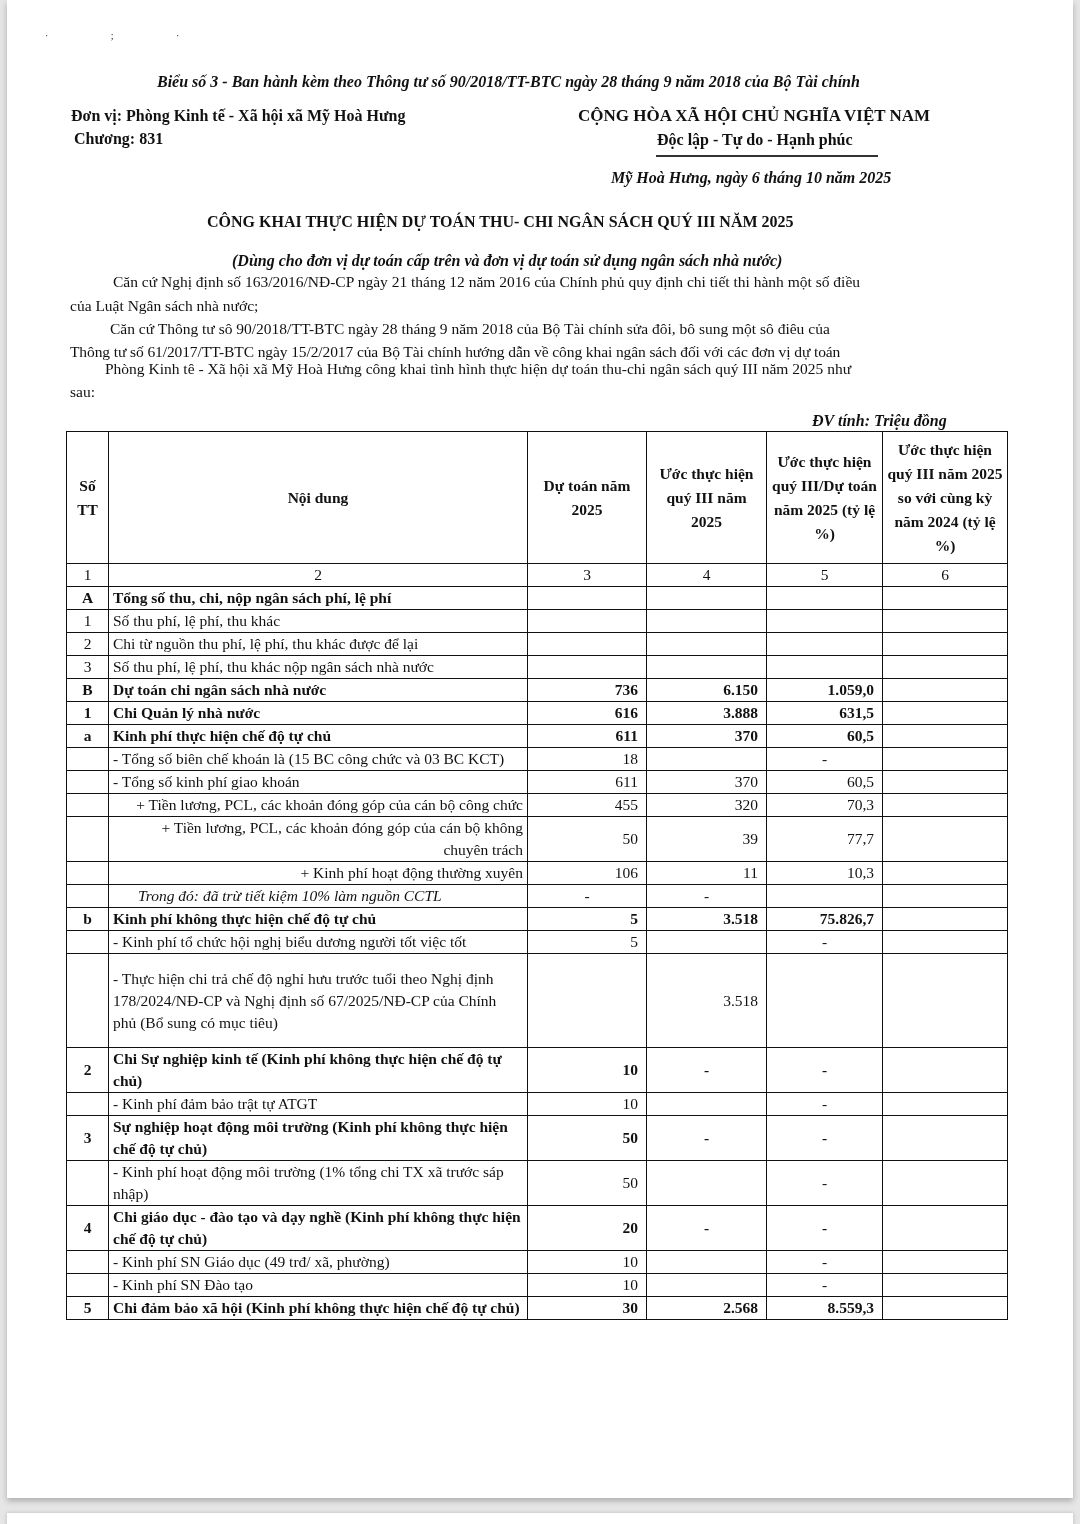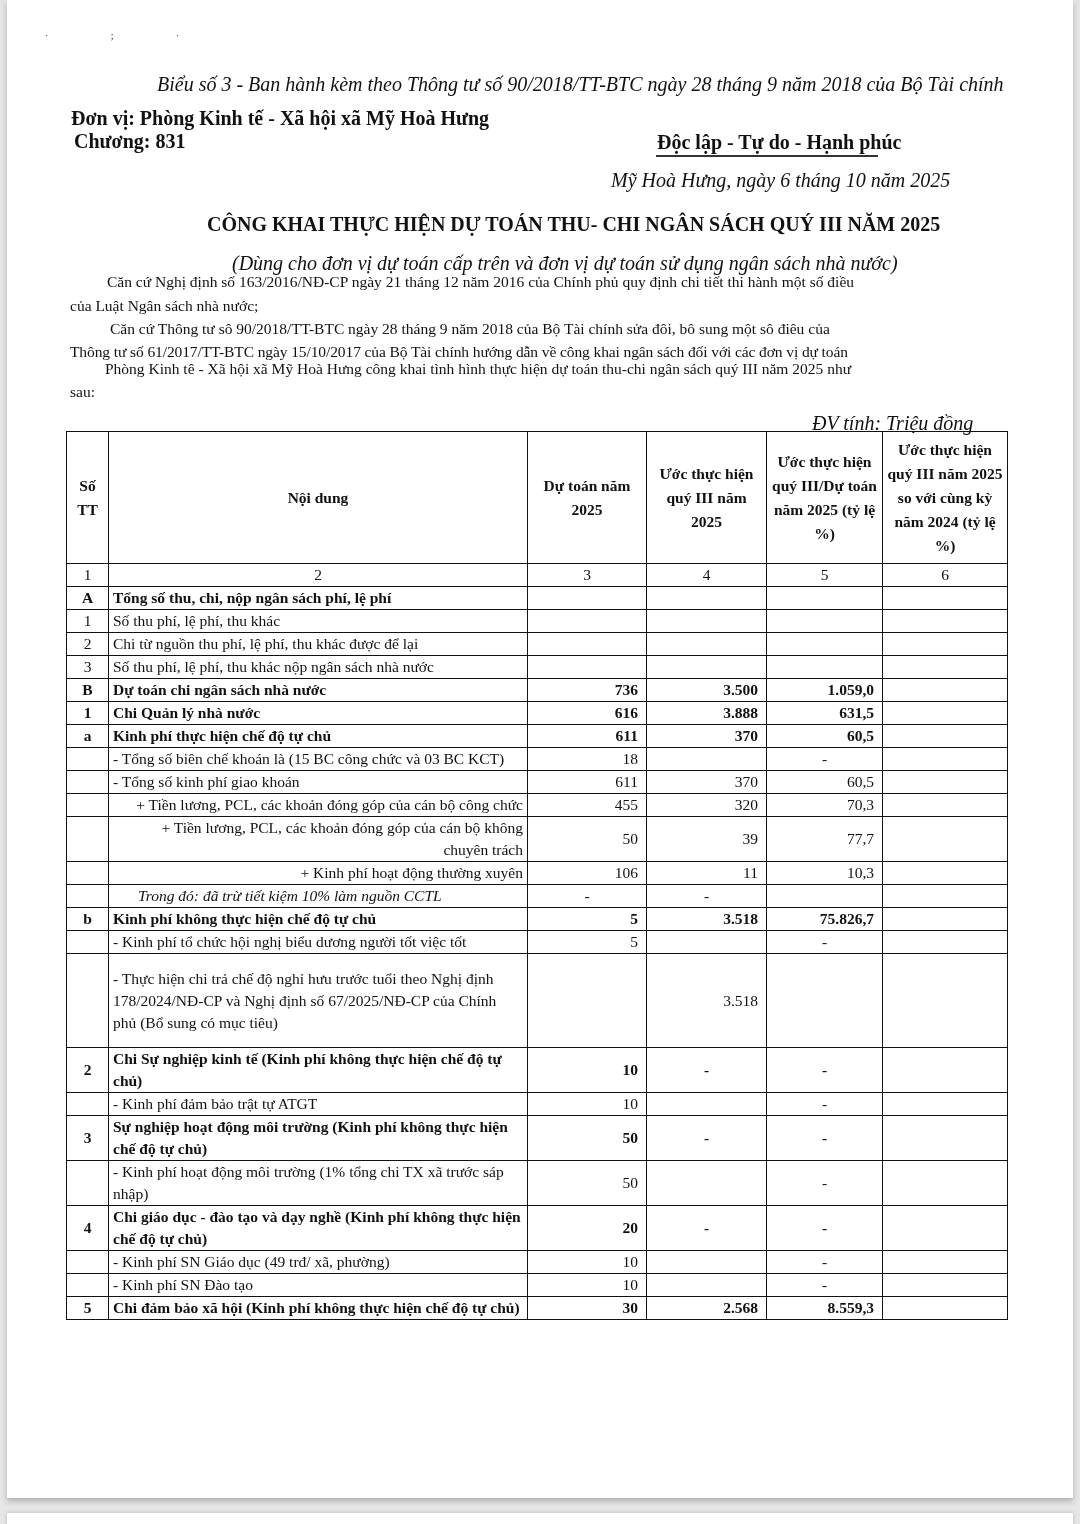--- a/index.html
+++ b/index.html
@@ -25,7 +25,7 @@
   .abs { position: absolute; white-space: nowrap; }
   .italic { font-style: italic; }
   .bold { font-weight: bold; }
-  .f16 { font-size: 20px; }
+  .f16 { font-size: 16px; font-weight: bold; }
   .f15 { font-size: 15.5px; }
   .underline-bar { position: absolute; height: 2px; background: #333; }
 

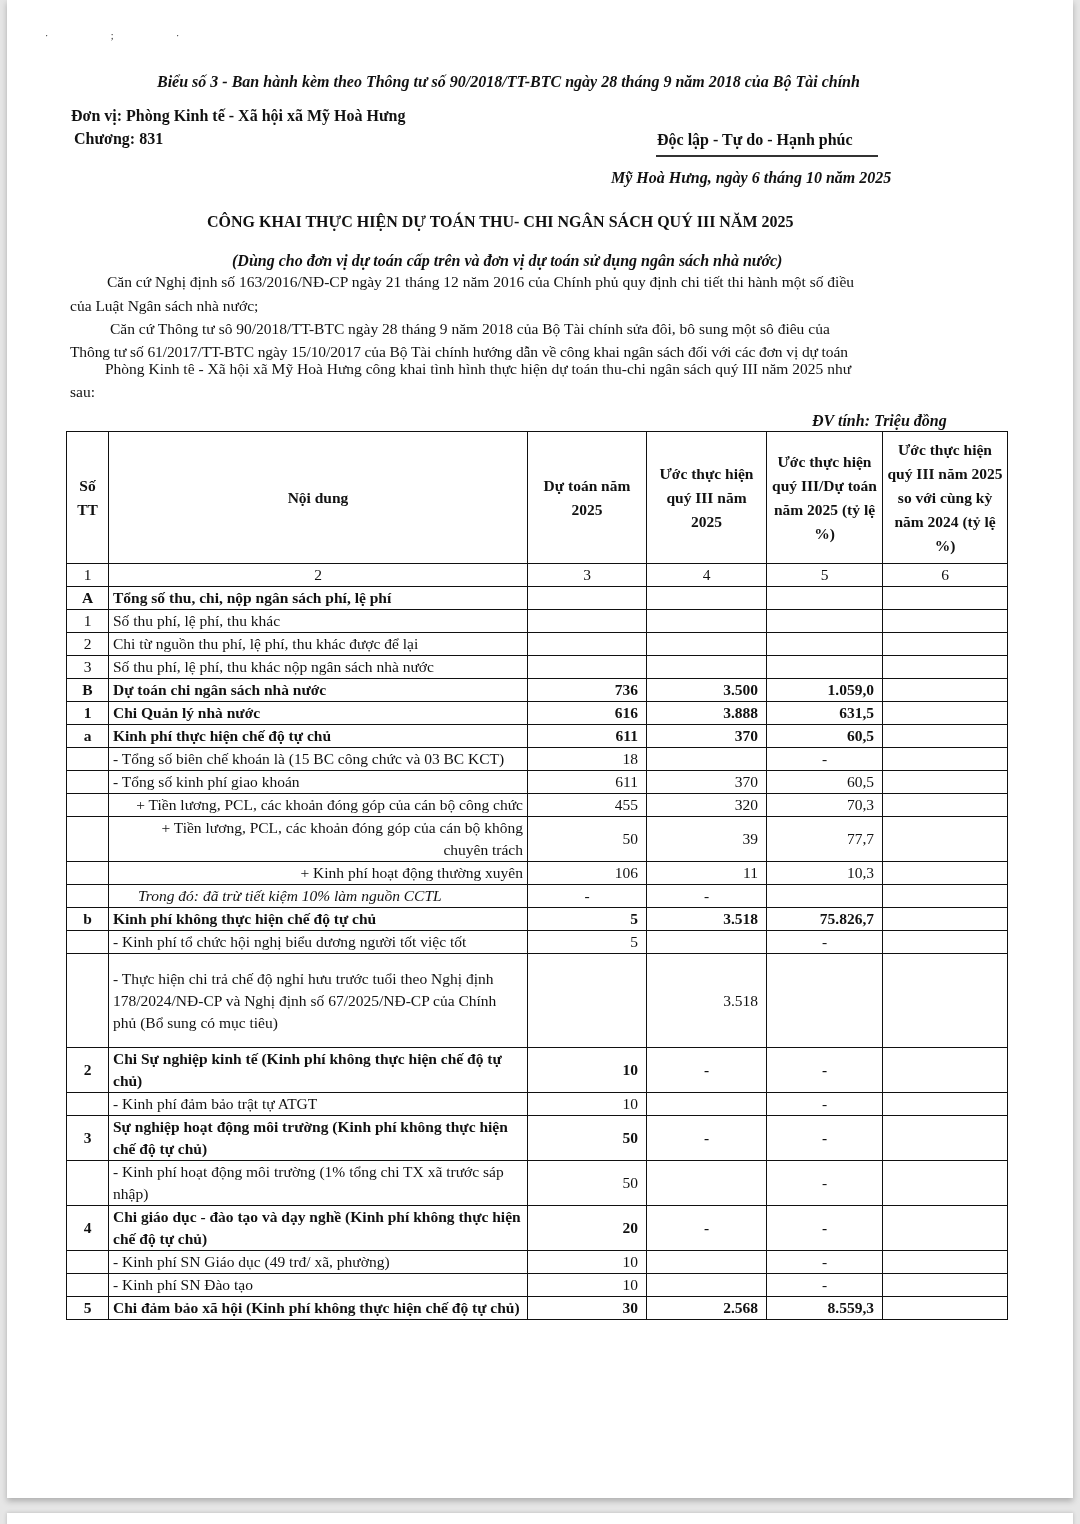--- a/index.html
+++ b/index.html
@@ -60,6 +60,7 @@
   <div class="abs bold f16" style="left:64px; top:107px;">Đơn vị: Phòng Kinh tế - Xã hội xã Mỹ Hoà Hưng</div>
   <div class="abs bold f16" style="left:67px; top:130px;">Chương: 831</div>
 
+  <div class="abs bold" style="left:571px; top:106px; font-size:17px;">CỘNG HÒA XÃ HỘI CHỦ NGHĨA VIỆT NAM</div>
   <div class="abs bold f16" style="left:650px; top:131px;">Độc lập - Tự do - Hạnh phúc</div>
   <div class="underline-bar" style="left:649px; top:155px; width:222px;"></div>
 

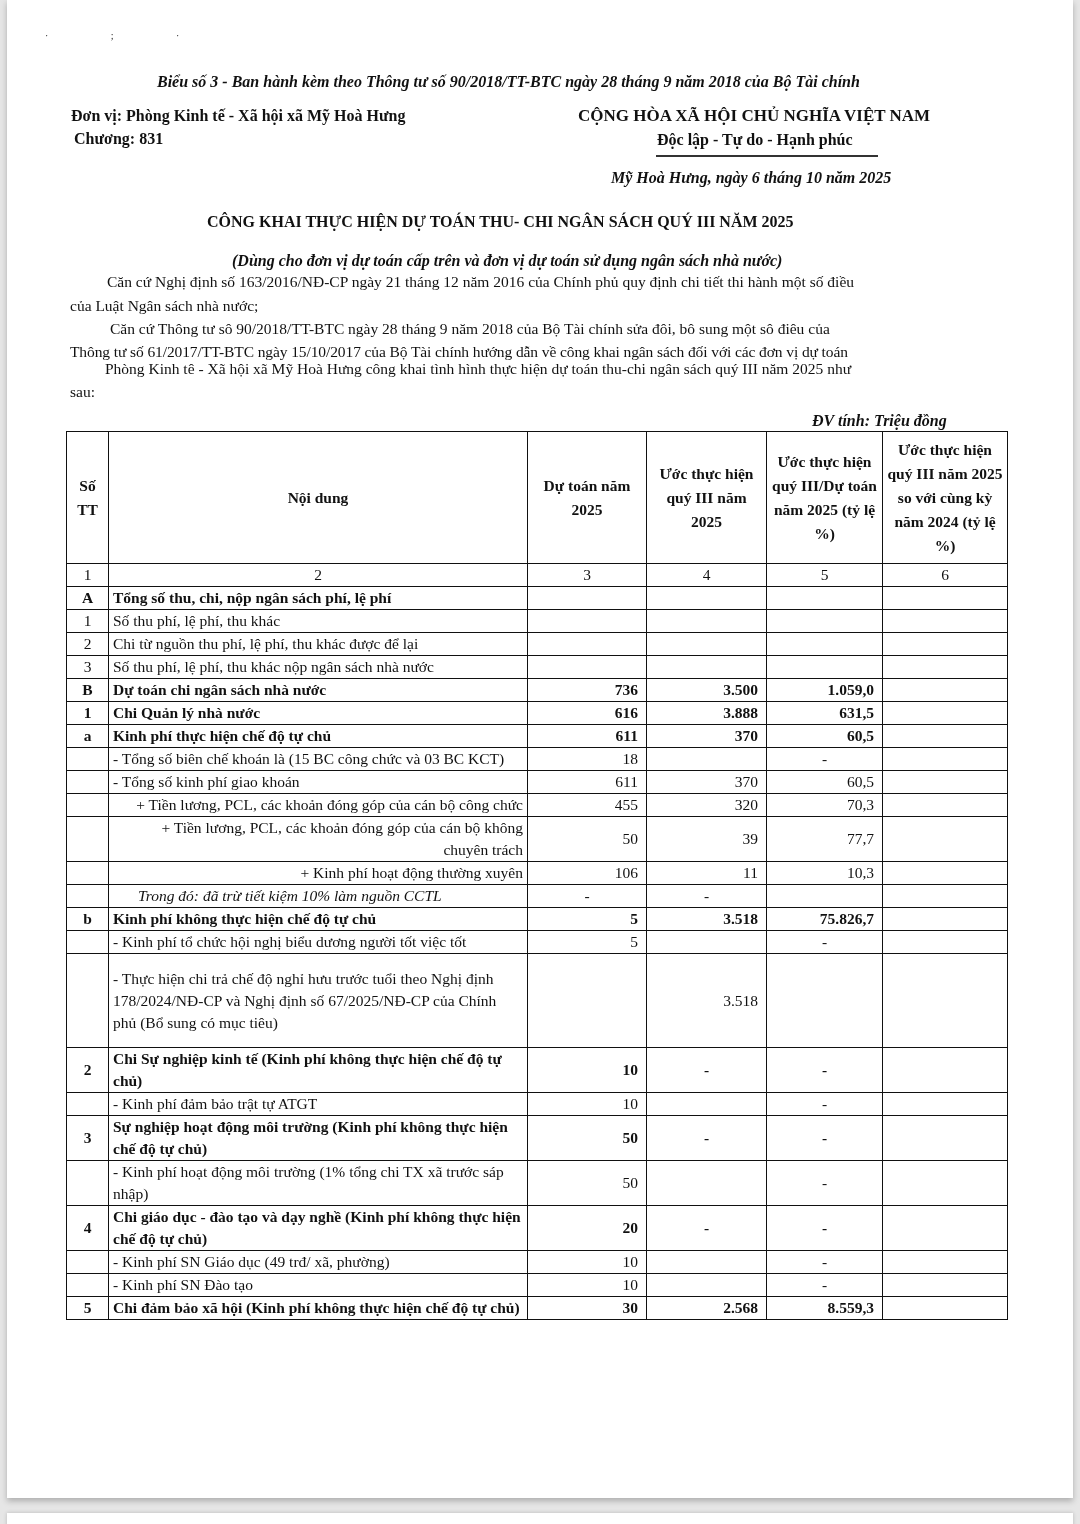--- a/index.html
+++ b/index.html
@@ -69,7 +69,7 @@
   <div class="abs bold f16" style="left:200px; top:213px;">CÔNG KHAI THỰC HIỆN DỰ TOÁN THU- CHI NGÂN SÁCH QUÝ III NĂM 2025</div>
   <div class="abs italic f16" style="left:225px; top:240px;margin-top:12px;">(Dùng cho đơn vị dự toán cấp trên và đơn vị dự toán sử dụng ngân sách nhà nước)</div>
 
-  <div class="abs f15" style="left:100px; top:273px;">Căn cứ Nghị định số 163/2016/NĐ-CP ngày 21 tháng 12 năm 2016 của Chính phủ quy định chi tiết thi hành một số điều</div>
+  <div class="abs f15" style="left:106px; top:273px;">Căn cứ Nghị định số 163/2016/NĐ-CP ngày 21 tháng 12 năm 2016 của Chính phủ quy định chi tiết thi hành một số điều</div>
   <div class="abs f15" style="left:63px; top:297px;">của Luật Ngân sách nhà nước;</div>
   <div class="abs f15" style="left:103px; top:320px;">Căn cứ Thông tư sô 90/2018/TT-BTC ngày 28 tháng 9 năm 2018 của Bộ Tài chính sửa đôi, bô sung một sô điêu của</div>
   <div class="abs f15" style="left:63px; top:343px; letter-spacing:-0.1px;">Thông tư số 61/2017/TT-BTC ngày 15/10/2017 của Bộ Tài chính hướng dẫn về công khai ngân sách đối với các đơn vị dự toán</div>

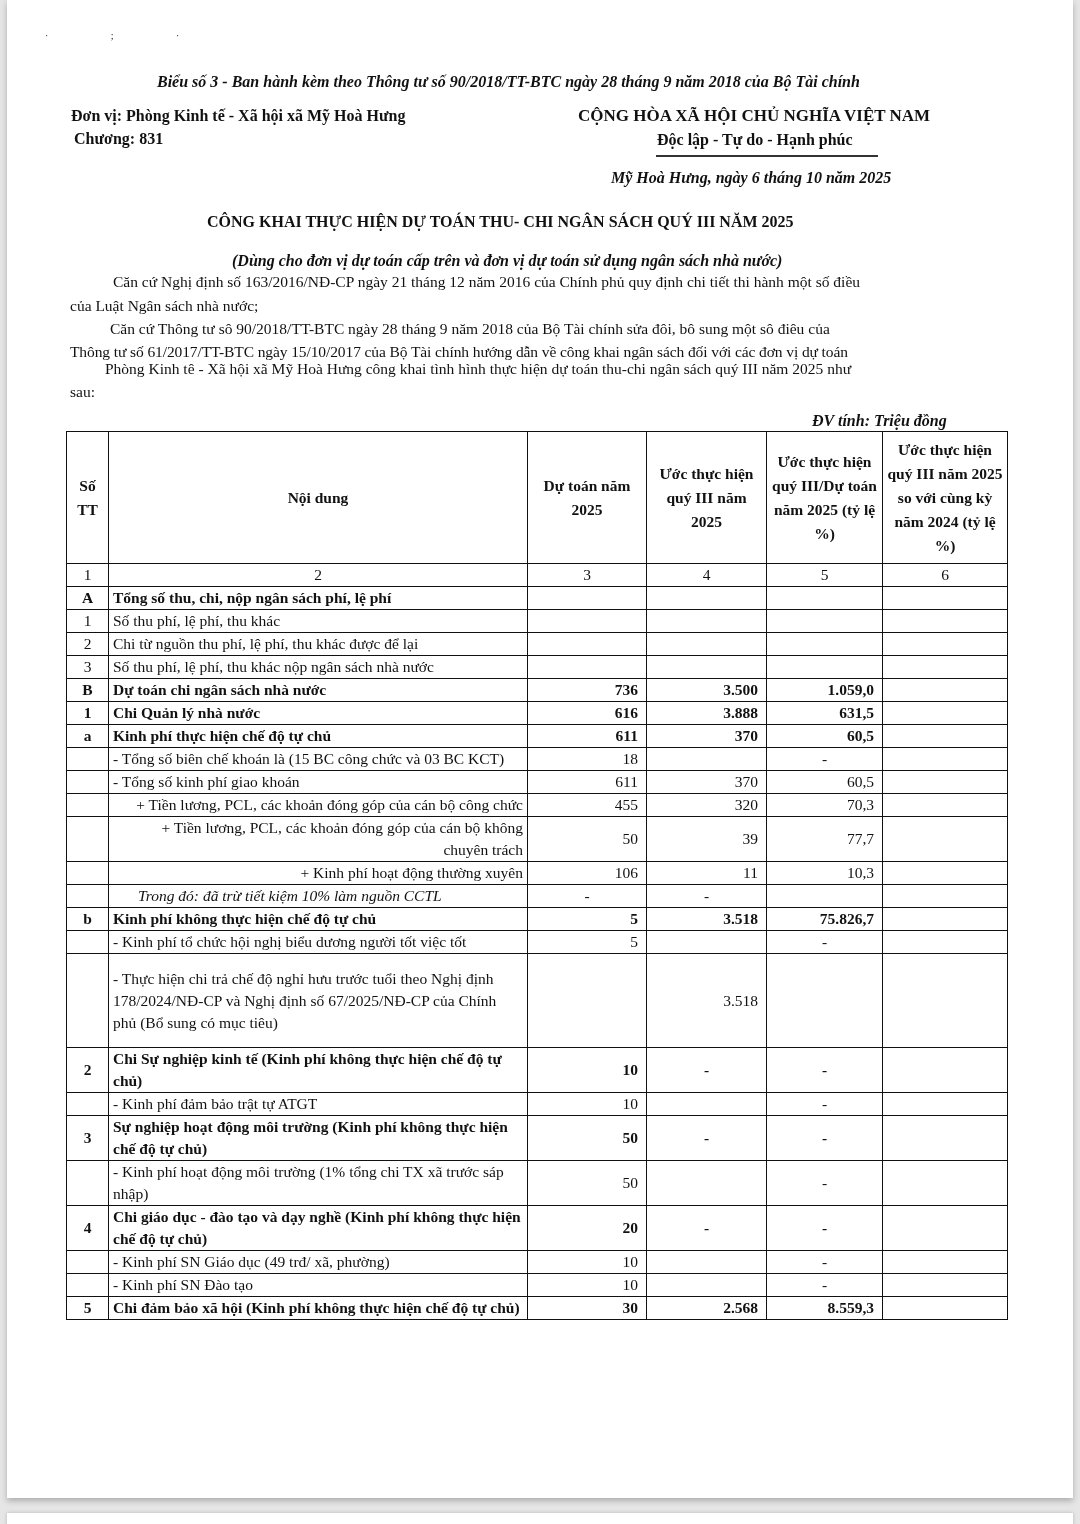--- a/index.html
+++ b/index.html
@@ -72,7 +72,7 @@
   <div class="abs f15" style="left:106px; top:273px;">Căn cứ Nghị định số 163/2016/NĐ-CP ngày 21 tháng 12 năm 2016 của Chính phủ quy định chi tiết thi hành một số điều</div>
   <div class="abs f15" style="left:63px; top:297px;">của Luật Ngân sách nhà nước;</div>
   <div class="abs f15" style="left:103px; top:320px;">Căn cứ Thông tư sô 90/2018/TT-BTC ngày 28 tháng 9 năm 2018 của Bộ Tài chính sửa đôi, bô sung một sô điêu của</div>
-  <div class="abs f15" style="left:63px; top:343px; letter-spacing:-0.1px;">Thông tư số 61/2017/TT-BTC ngày 15/10/2017 của Bộ Tài chính hướng dẫn về công khai ngân sách đối với các đơn vị dự toán</div>
+  <div class="abs f15" style="left:63px; top:343px; letter-spacing:-0.1px;">Thông tư số 61/2017/TT-BTC ngày 15/2/2017 của Bộ Tài chính hướng dẫn về công khai ngân sách đối với các đơn vị dự toán</div>
   <div class="abs f15" style="left:98px; top:360px;">Phòng Kinh tê - Xã hội xã Mỹ Hoà Hưng công khai tình hình thực hiện dự toán thu-chi ngân sách quý III năm 2025 như</div>
   <div class="abs f15" style="left:63px; top:383px;">sau:</div>
 

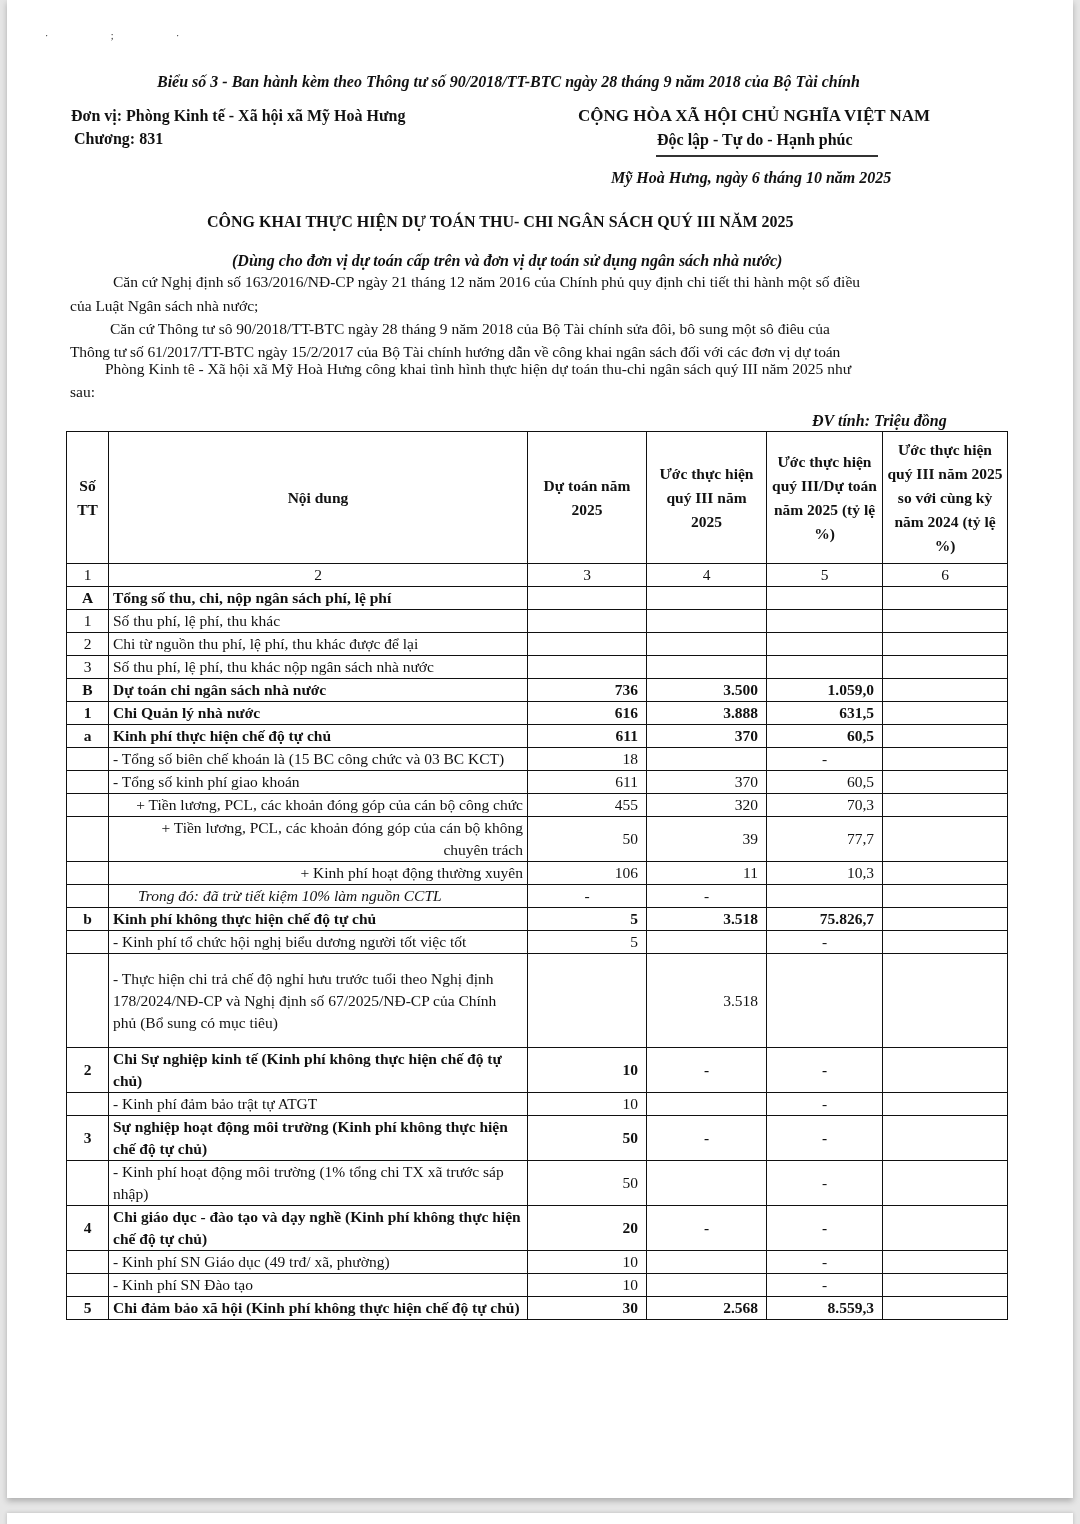--- a/index.html
+++ b/index.html
@@ -144,7 +144,7 @@
         <td class="c-stt">B</td>
         <td class="c-content">Dự toán chi ngân sách nhà nước</td>
         <td class="c-num">736</td>
-        <td class="c-num">3.500</td>
+        <td class="c-num">6.150</td>
         <td class="c-num">1.059,0</td>
         <td class="c-num"></td>
       </tr>

